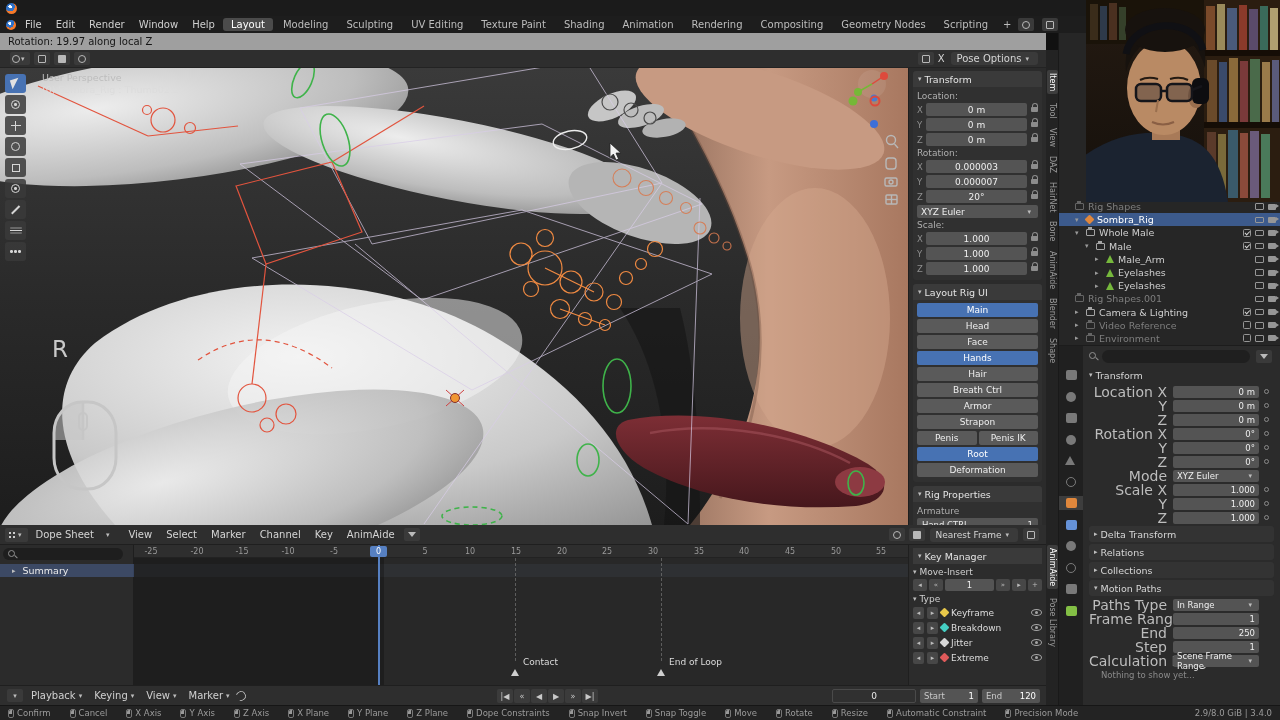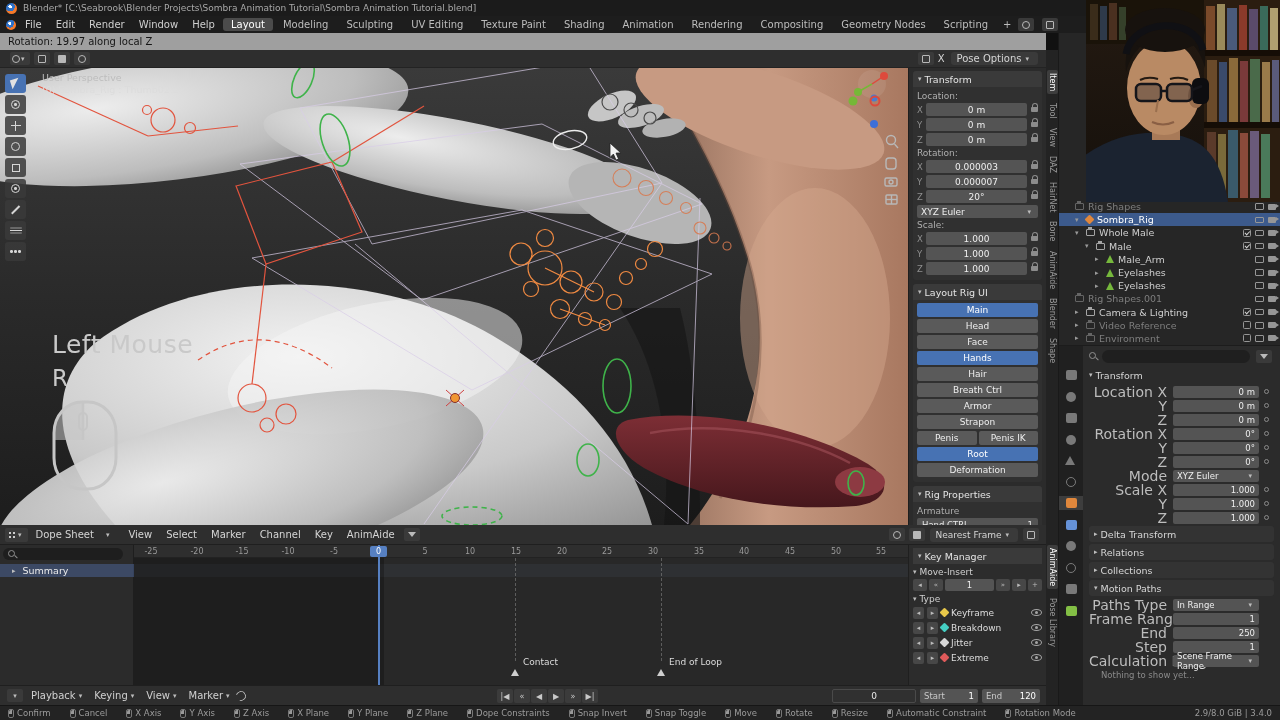--- a/index.html
+++ b/index.html
@@ -176,7 +176,6 @@
 
 <div id="titlebar">
   <span class="blogo"></span>
-  <span>Blender* [C:\Seabrook\Blender Projects\Sombra Animation Tutorial\Sombra Animation Tutorial.blend]</span>
 </div>
 
 <div id="menubar">

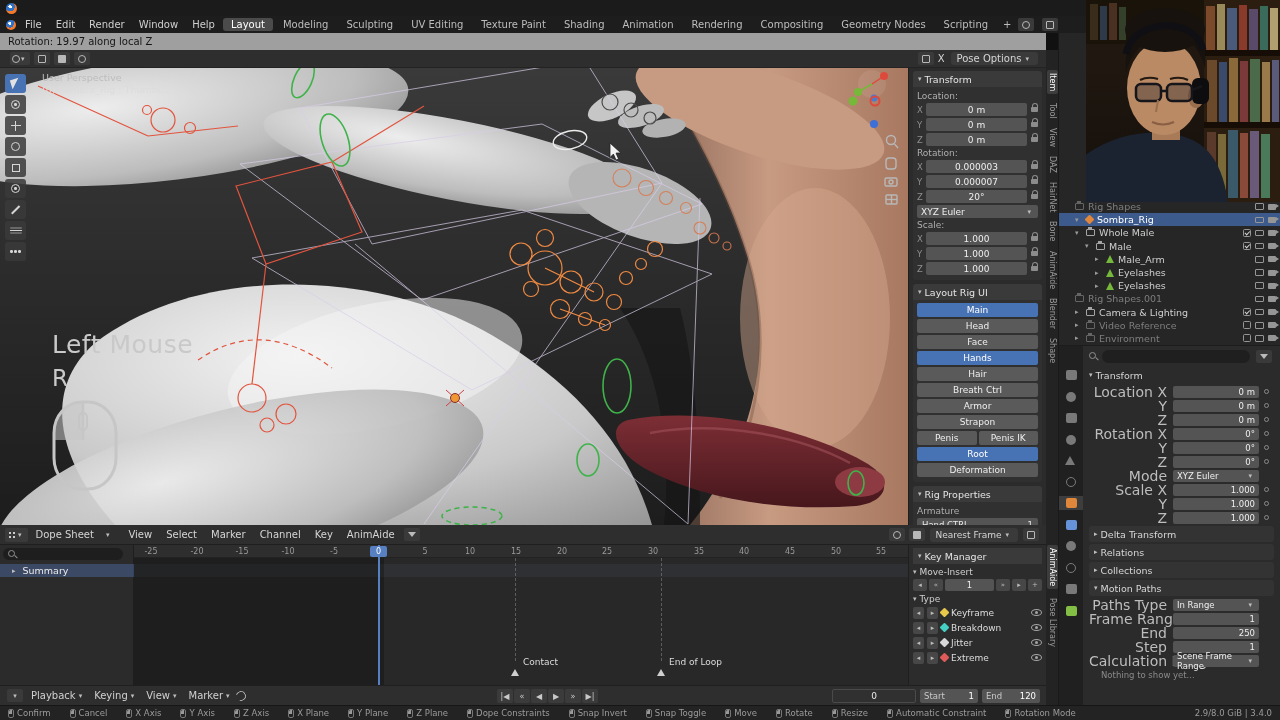--- a/index.html
+++ b/index.html
@@ -416,7 +416,6 @@
 <div id="vplabel2">(0) Sombra_Rig : Thumb02.L</div>
 
 <div id="sckeys">
-  <div class="l1">Left Mouse</div>
   <div class="l2">R</div>
 </div>
 <div id="scmouse">

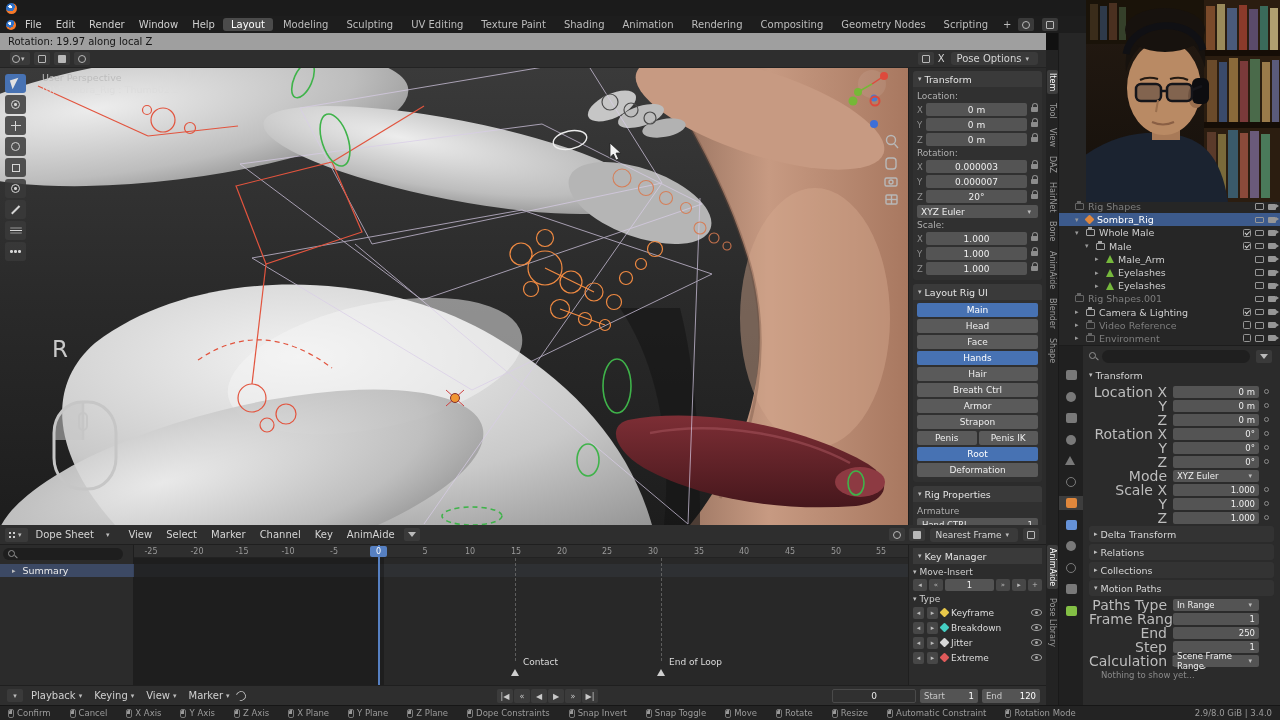--- a/index.html
+++ b/index.html
@@ -1039,7 +1039,7 @@
     </span>
   <span class="sitem">
       <span class="mbtn"></span>
-      <span>Rotation Mode</span>
+      <span>Precision Mode</span>
     </span>
   <span id="sstats">2.9/8.0 GiB  |  3.4.0</span>
 </div>

